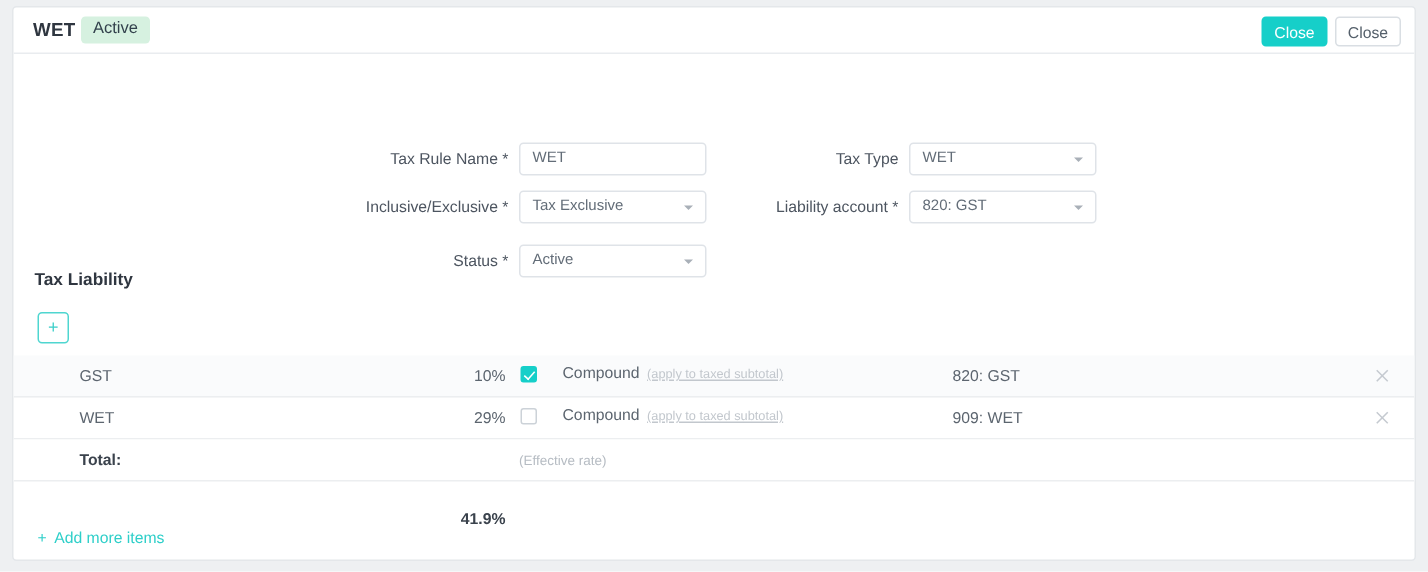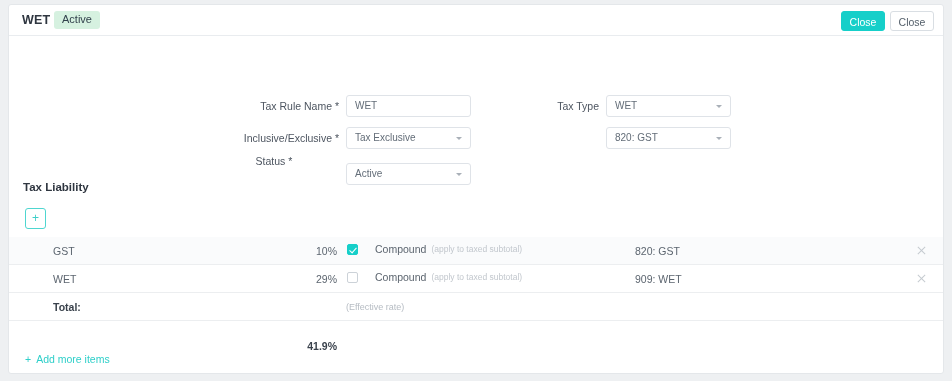--- a/index.html
+++ b/index.html
@@ -291,6 +291,10 @@
       <span class="caret"></span>
     </div>
 
+    <div class="f-label" style="left:450px;top:91px;width:140px;">
+      <span>Liability account</span>
+      <span class="req">*</span>
+    </div>
     <div class="f-ctl f-sel" style="left:597px;top:91px;width:125px;">
       <span>820: GST</span>
       <span class="caret"></span>

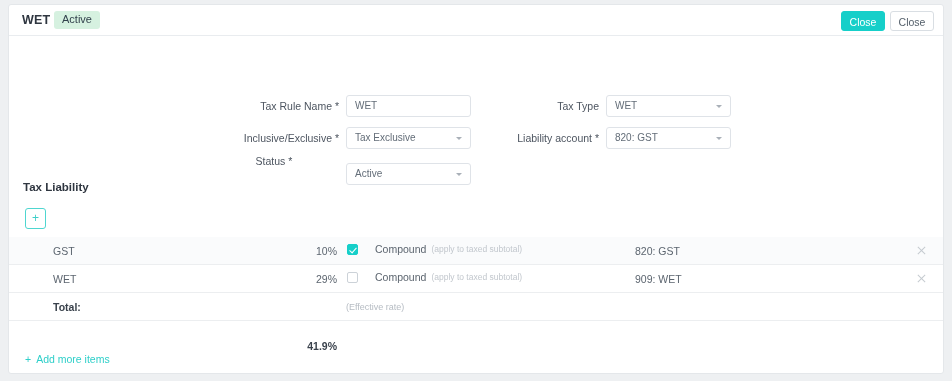--- a/index.html
+++ b/index.html
@@ -273,7 +273,7 @@
       <span class="caret"></span>
     </div>
 
-    <div class="f-label" style="left:200px;top:114px;width:130px;text-align:center;">
+    <div class="f-label" style="left:200px;top:127px;width:130px;">
       <span>Status</span>
       <span class="req">*</span>
     </div>

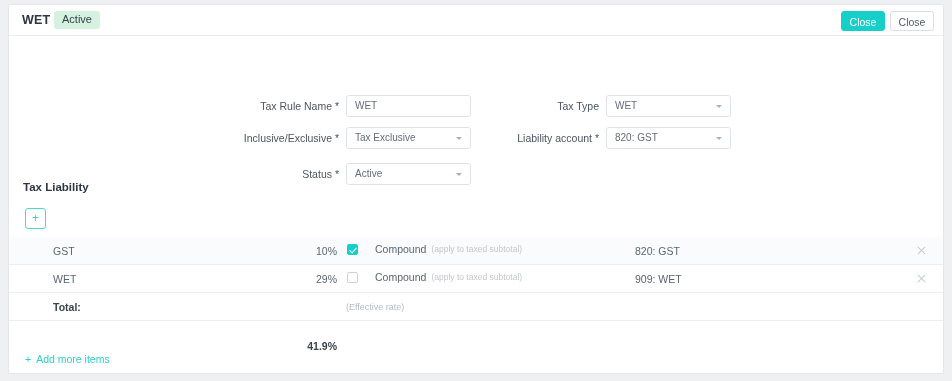--- a/index.html
+++ b/index.html
@@ -222,7 +222,7 @@
   }
   .cbox-off { background: #fff; border: 1px solid #ccd2d8; }
   .cmp-lbl { font-size: 10.5px; color: #5c656f; margin-left: 12px; }
-  .cmp-hint { font-size: 8.5px; color: #c2c7cd; }
+  .cmp-hint { font-size: 8.5px; color: #c2c7cd; text-decoration: underline; }
 
   .x-del {
     position: absolute;

